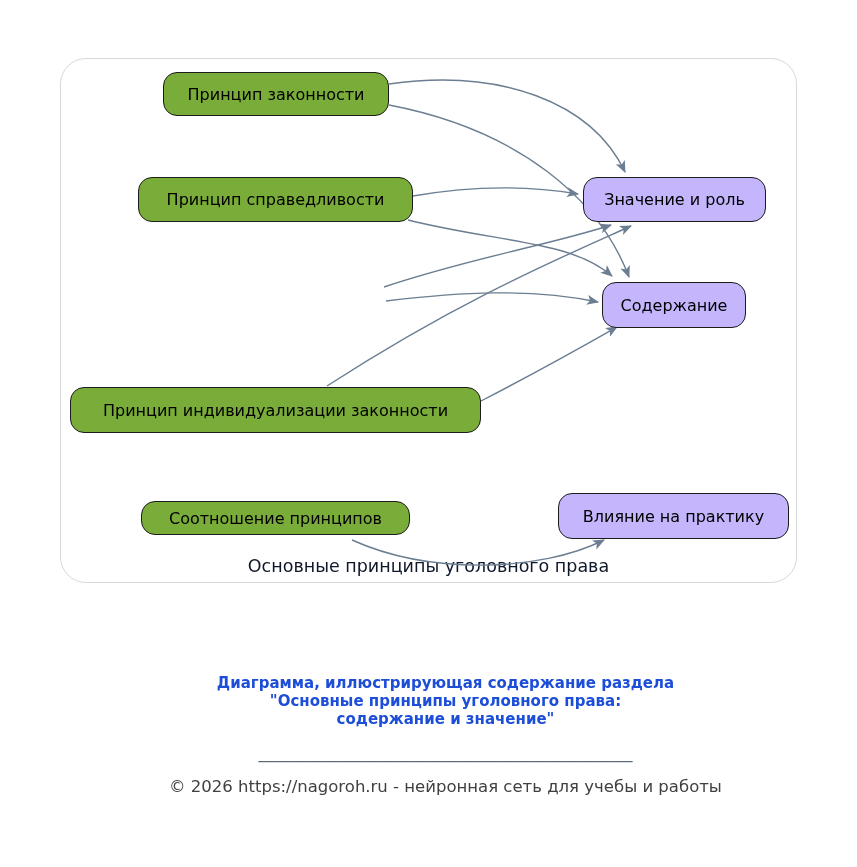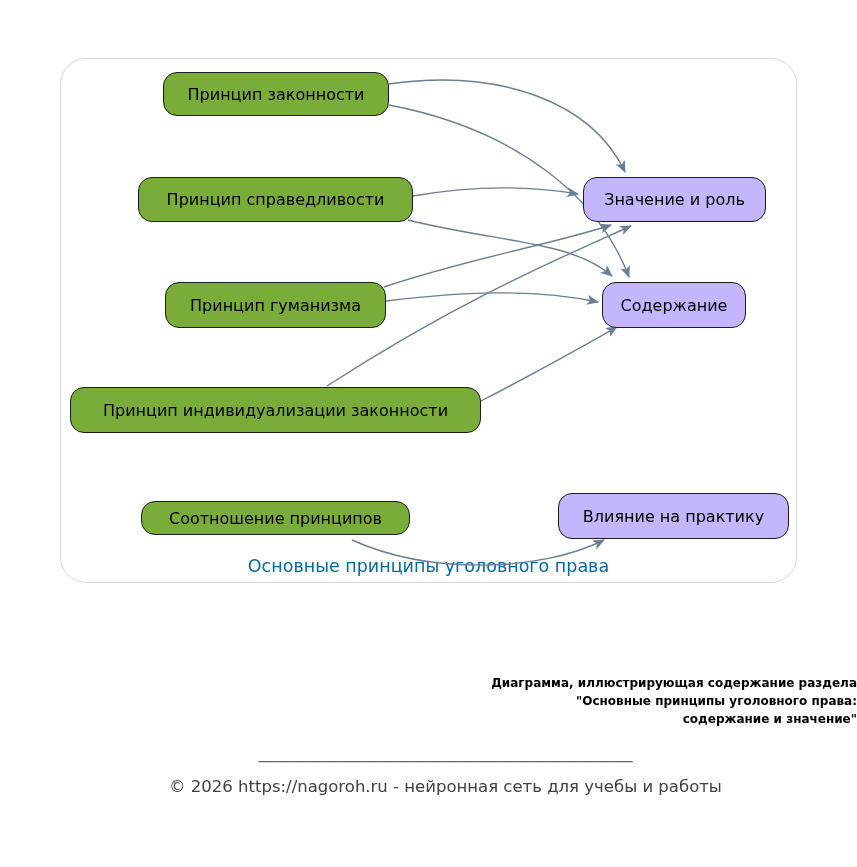--- a/index.html
+++ b/index.html
@@ -124,9 +124,6 @@
     <div class="node green n-spravedlivost">
       <span>Принцип справедливости</span>
     </div>
-    <div class="node green n-gumanizm">
-      <span>Принцип гуманизма</span>
-    </div>
     <div class="node green n-individualizacia">
       <span>Принцип индивидуализации законности</span>
     </div>

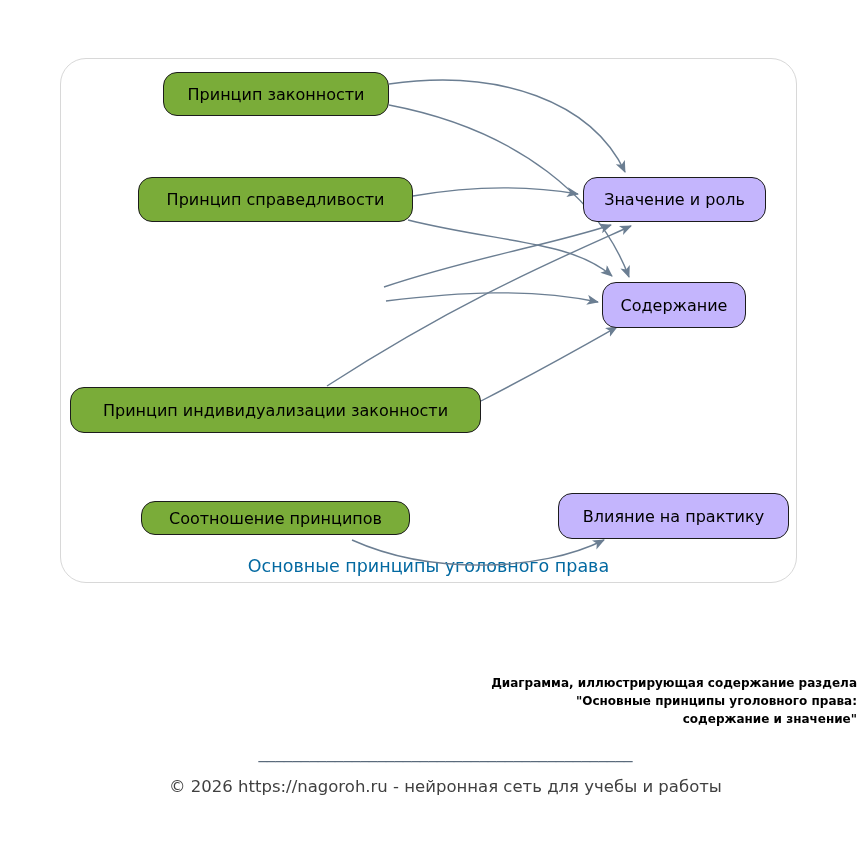--- a/index.html
+++ b/index.html
@@ -59,7 +59,7 @@
     z-index: 2;
     text-align: center;
     font-size: 17.5px;
-    color: #0369a1;
+    color: #0f172a;
   }
 
   

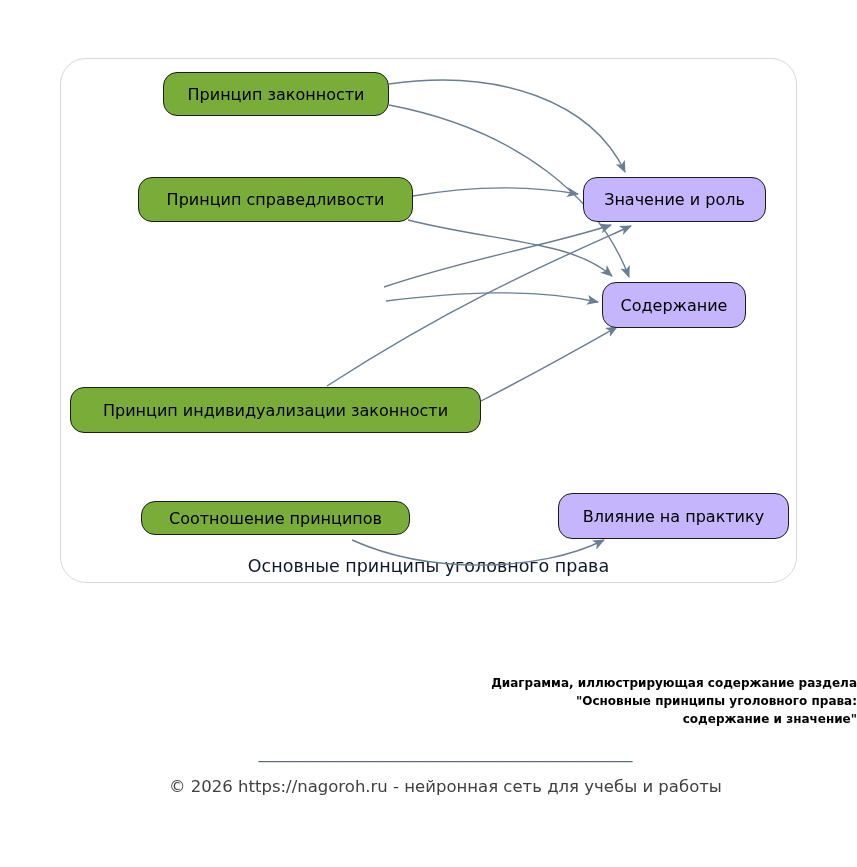--- a/index.html
+++ b/index.html
@@ -73,10 +73,9 @@
   }
   .footer-title {
     font-weight: bold;
-    font-size: 12px;
+    font-size: 15px;
     line-height: 18px;
-    color: #000000;
-    text-align: right;
+    color: #1d4ed8;
   }
   .footer-divider {
     margin-top: 14px;

